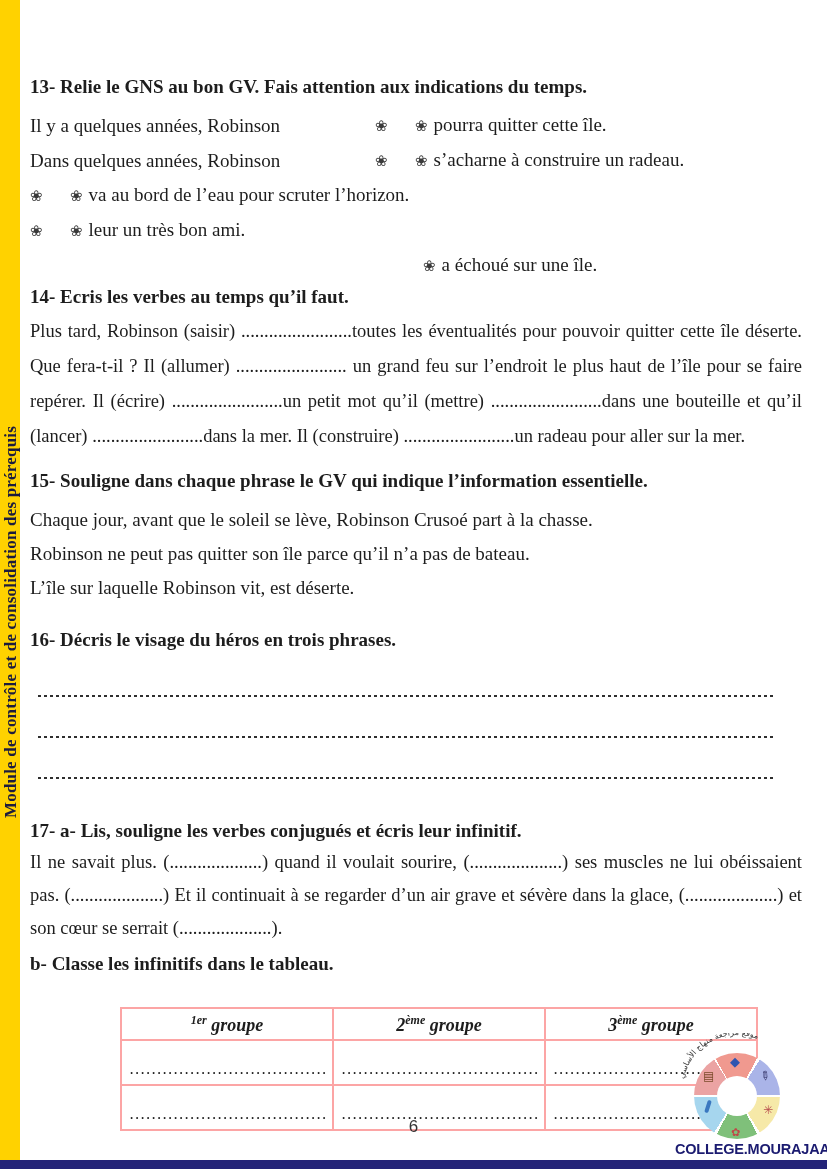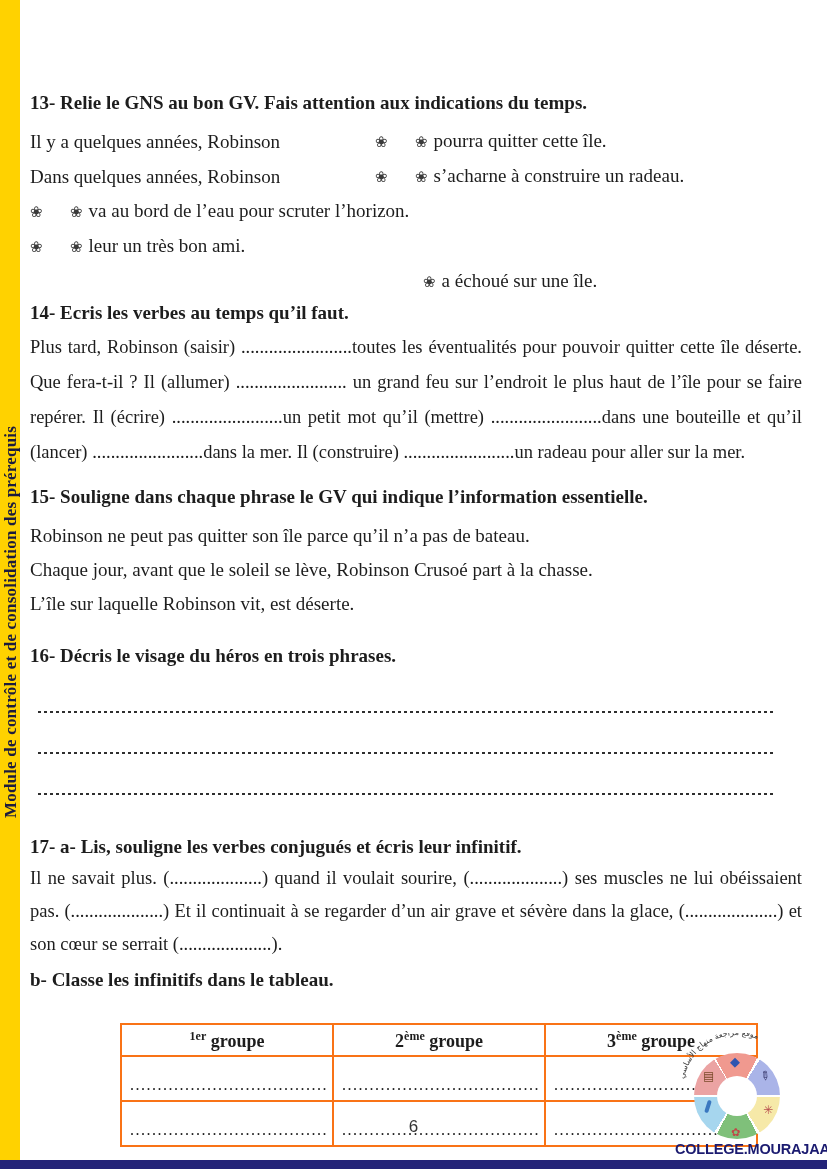--- a/index.html
+++ b/index.html
@@ -18,7 +18,7 @@
   
   .bottom-bar{position:absolute;left:0;bottom:0;width:827px;height:9px;background:#232378;}
 
-  .content{position:absolute;left:30px;top:90px;width:772px;}
+  .content{position:absolute;left:30px;top:74px;width:772px;}
   .ex-title{font-weight:bold;font-size:19px;line-height:26px;margin:0;}
   .m-t13{margin-bottom:8px;}
   

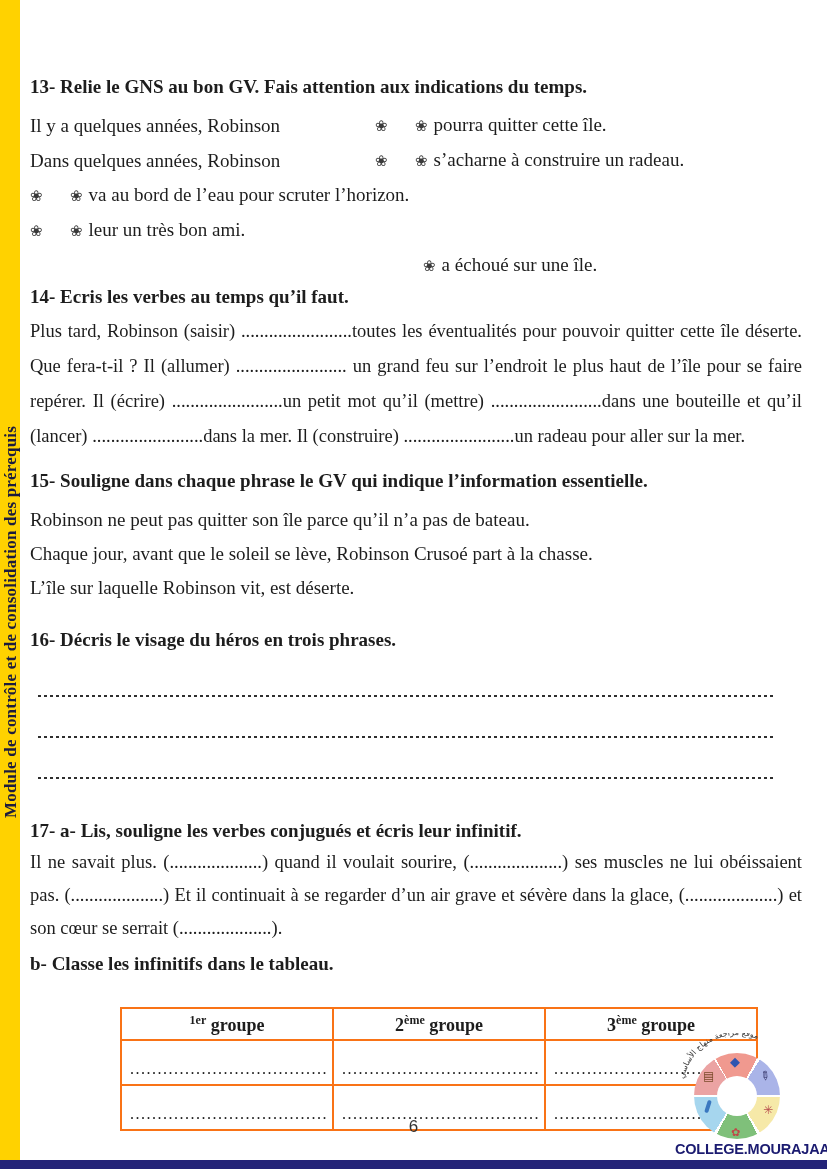--- a/index.html
+++ b/index.html
@@ -108,8 +108,8 @@
     <p class="para">Plus tard, Robinson (saisir) ........................toutes les éventualités pour pouvoir quitter cette île déserte. Que fera-t-il ? Il (allumer) ........................ un grand feu sur l’endroit le plus haut de l’île pour se faire repérer. Il (écrire) ........................un petit mot qu’il (mettre) ........................dans une bouteille et qu’il (lancer) ........................dans la mer. Il (construire) ........................un radeau pour aller sur la mer.</p>
 
     <p class="ex-title" style="margin-top:14px;margin-bottom:9px;">15- Souligne dans chaque phrase le GV qui indique l’information essentielle.</p>
+    <p class="sent">Chaque jour, avant que le soleil se lève, Robinson Crusoé part à la chasse.</p>
     <p class="sent">Robinson ne peut pas quitter son île parce qu’il n’a pas de bateau.</p>
-    <p class="sent">Chaque jour, avant que le soleil se lève, Robinson Crusoé part à la chasse.</p>
     <p class="sent">L’île sur laquelle Robinson vit, est déserte.</p>
 
     <p class="ex-title" style="margin-top:22px;margin-bottom:42px;">16- Décris le visage du héros en trois phrases.</p>

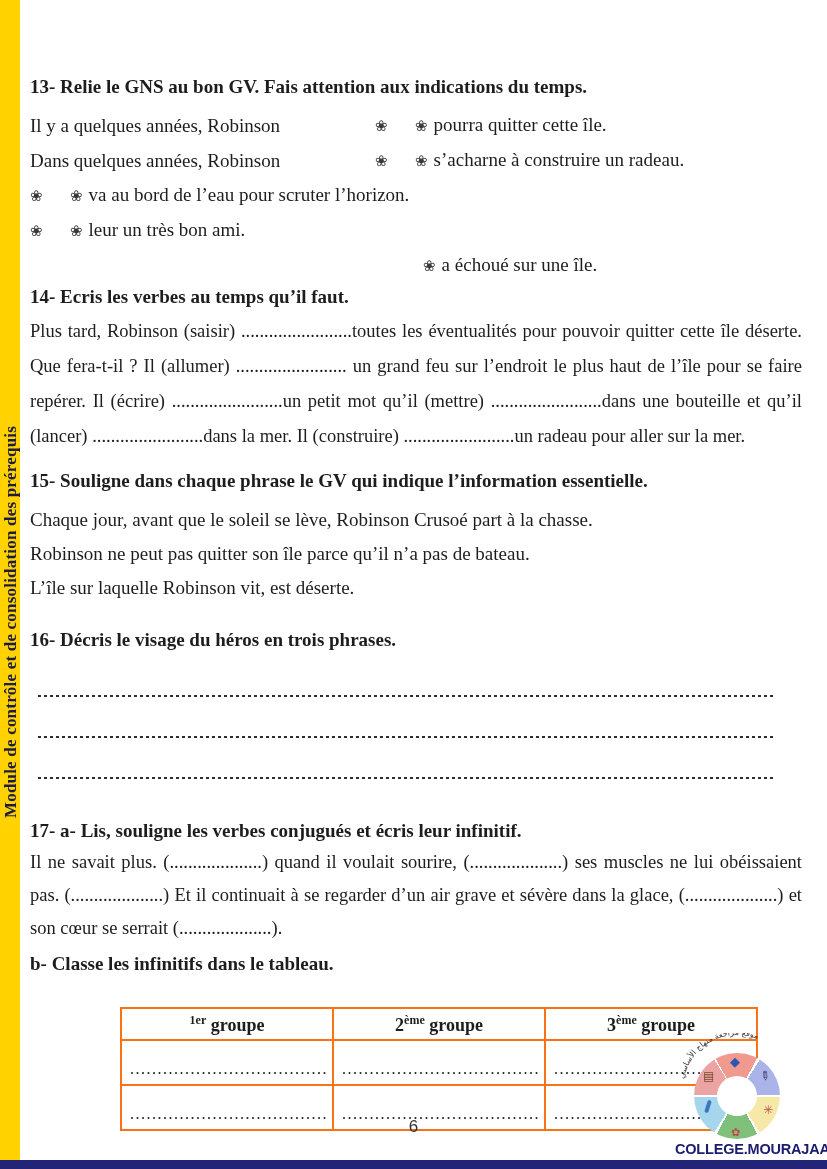--- a/index.html
+++ b/index.html
@@ -38,7 +38,7 @@
   }
   
   .inf-table{border-collapse:collapse;margin:30px 0 0 90px;width:568px;}
-  .inf-table th,.inf-table td{border:2px solid #f97316;}
+  .inf-table th,.inf-table td{border:2px solid #fca5a5;font-style:italic;}
   .inf-table th{font-size:18px;font-weight:bold;padding:2px 4px;height:26px;text-align:center;}
   .inf-table th sup{font-size:12px;}
   .inf-table td{height:37px;vertical-align:bottom;padding:0 4px 6px 8px;

